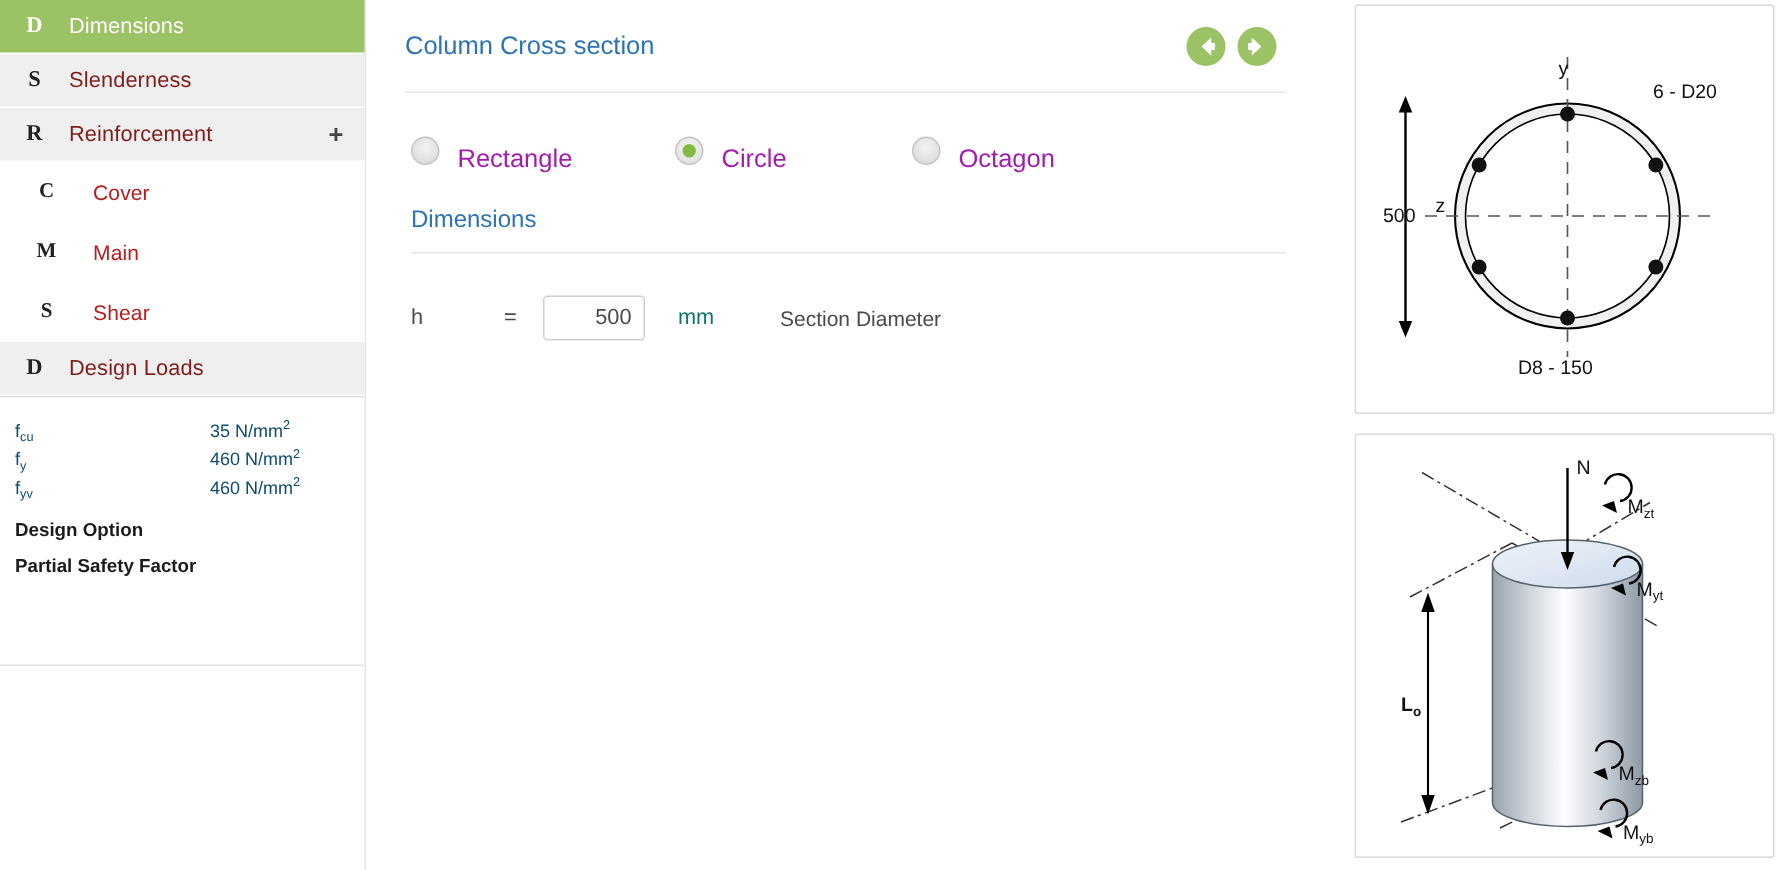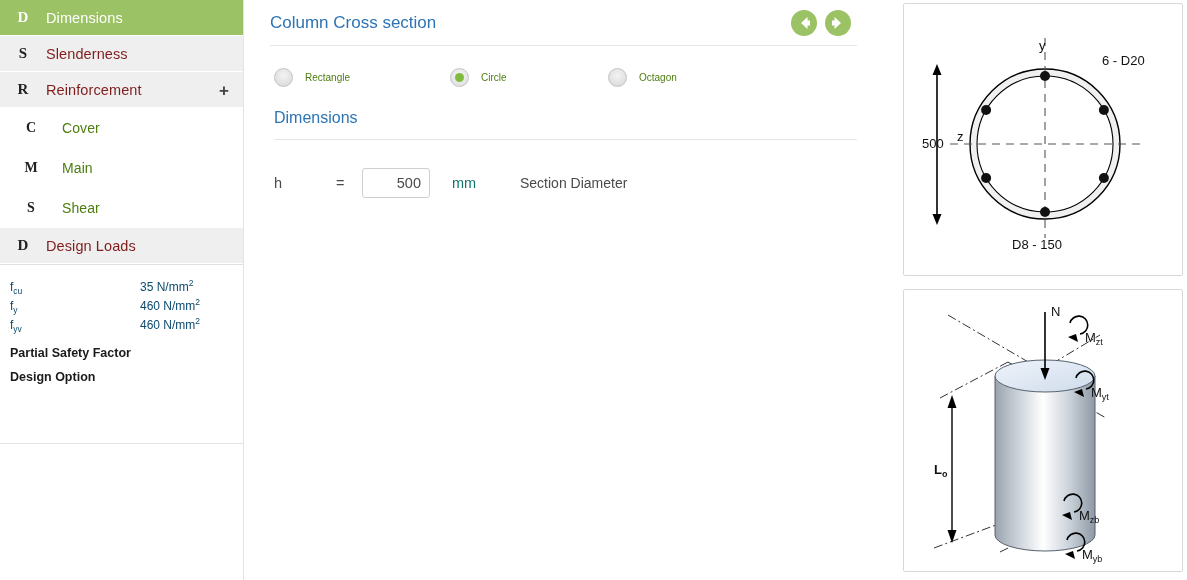--- a/index.html
+++ b/index.html
@@ -125,7 +125,7 @@
     display: flex;
     align-items: center;
     justify-content: space-between;
-    height: 46px;
+    height: 62px;
     border-bottom: 1px solid #e6e6e6;
     margin-right: 16px;
   }

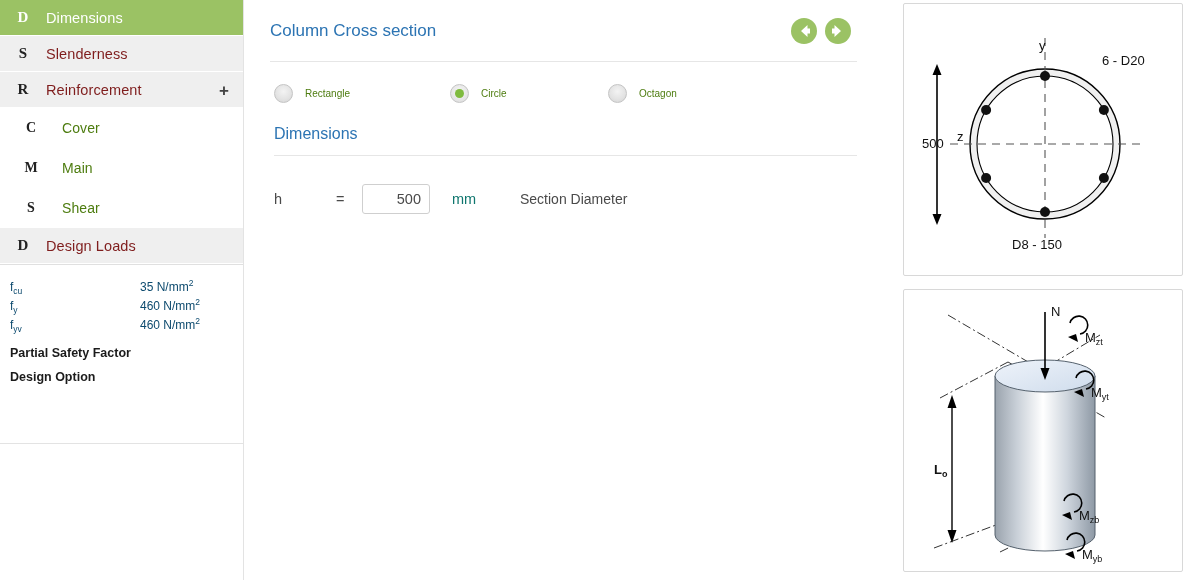--- a/index.html
+++ b/index.html
@@ -176,7 +176,7 @@
     display: none;
   }
   .radio-opt.selected .radio-inner { display: block; }
-  .radio-label { font-size: 10px; color: #4d7c0f; }
+  .radio-label { font-size: 17px; color: #a21caf; margin-top: 12px; }
 
   .section-title {
     font-size: 16px;

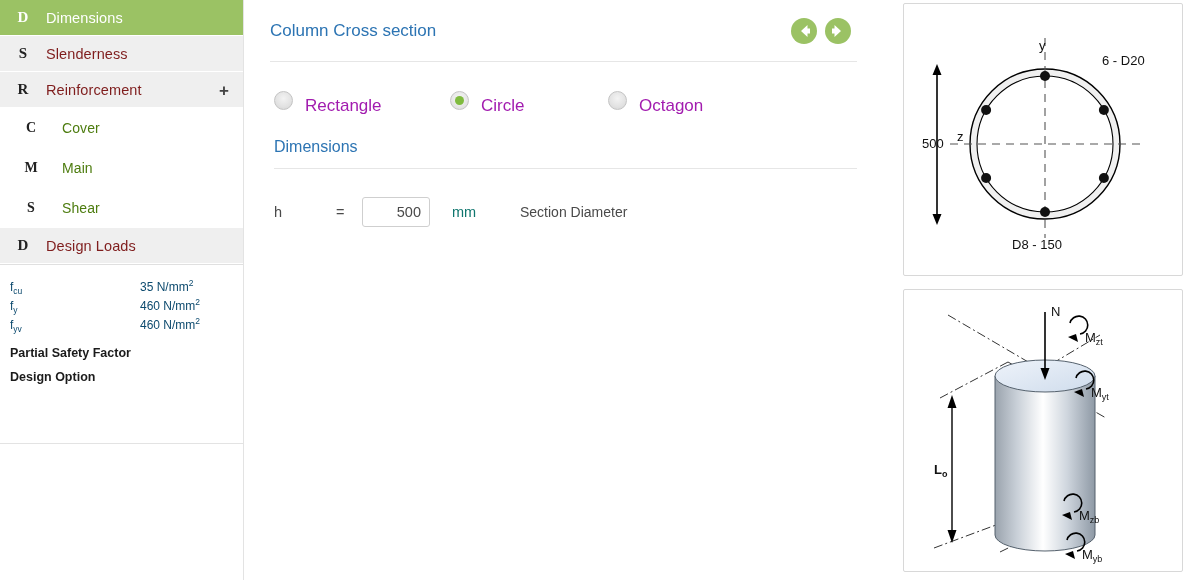--- a/index.html
+++ b/index.html
@@ -57,7 +57,7 @@
     letter-spacing: 0.1px;
   }
   .nav-item.active .nav-label { color: #ffffff; }
-  .nav-item.sub .nav-label { font-size: 14px; color: #4d7c0f; }
+  .nav-item.sub .nav-label { font-size: 14px; color: #b91c1c; }
   .nav-plus {
     position: absolute;
     right: 14px; top: 50%;

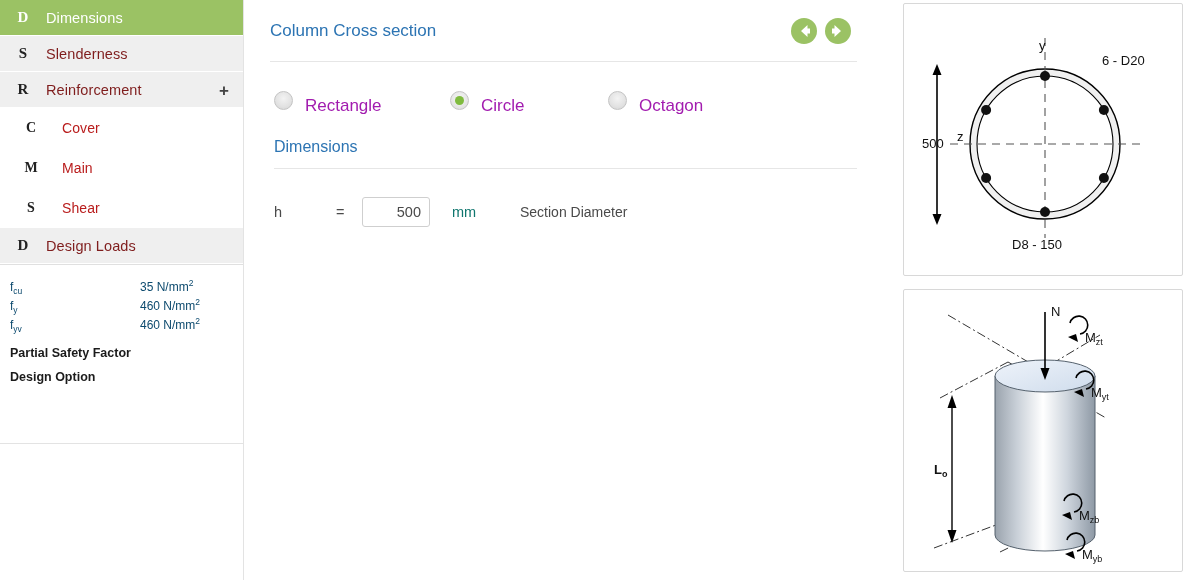--- a/index.html
+++ b/index.html
@@ -283,8 +283,8 @@
         </div>
     </div>
 
+    <div class="side-link">Design Option</div>
     <div class="side-link">Partial Safety Factor</div>
-    <div class="side-link">Design Option</div>
 
     <div class="sidebar-bottom-line"></div>
   </div>

